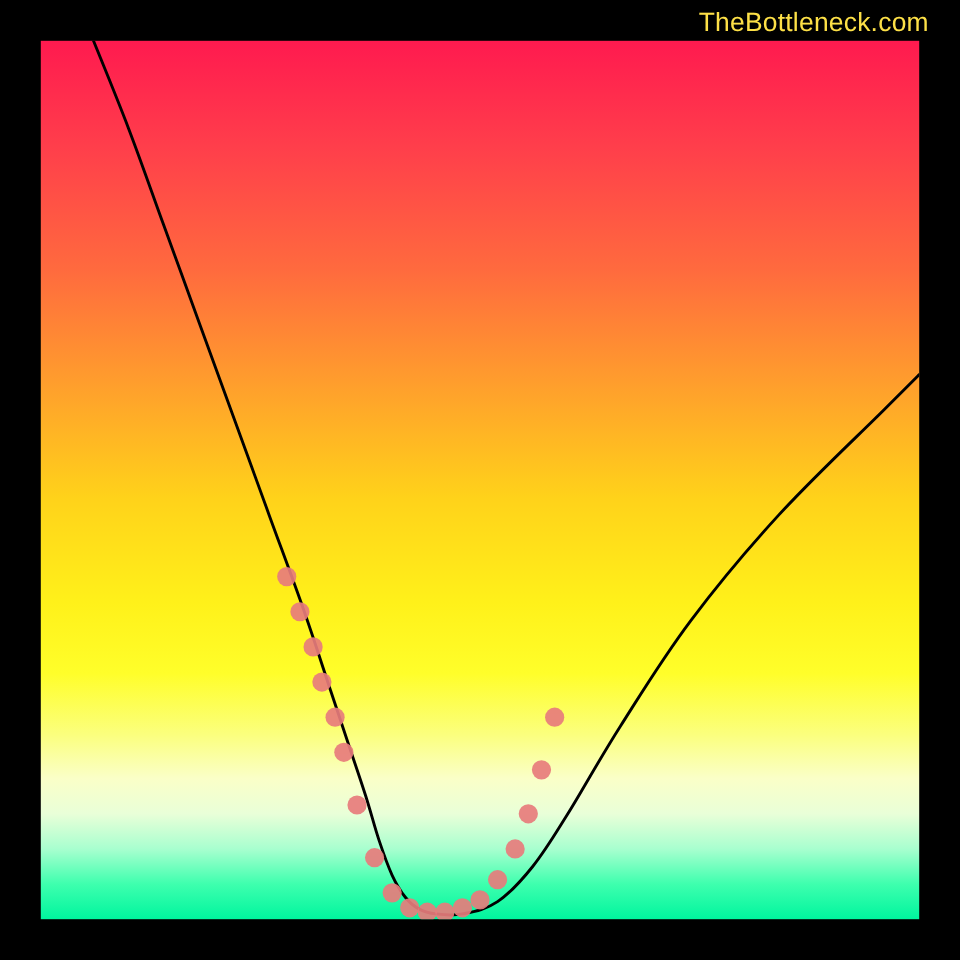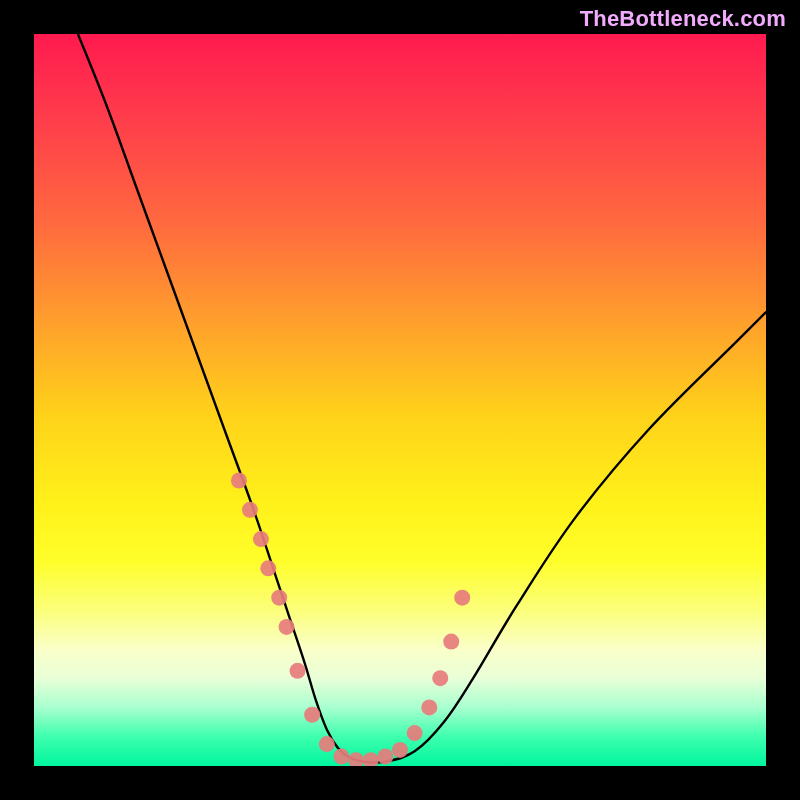--- a/index.html
+++ b/index.html
@@ -42,10 +42,10 @@
   .watermark {
     position: absolute;
     top: 6px;
-    right: 14px;
-    color: #f0abfc;
+    right: 26px;
+    color: #fde047;
     font-size: 22px;
-    font-weight: 700;
+    font-weight: 400;
     letter-spacing: 0.2px;
   }
   svg.curve {

